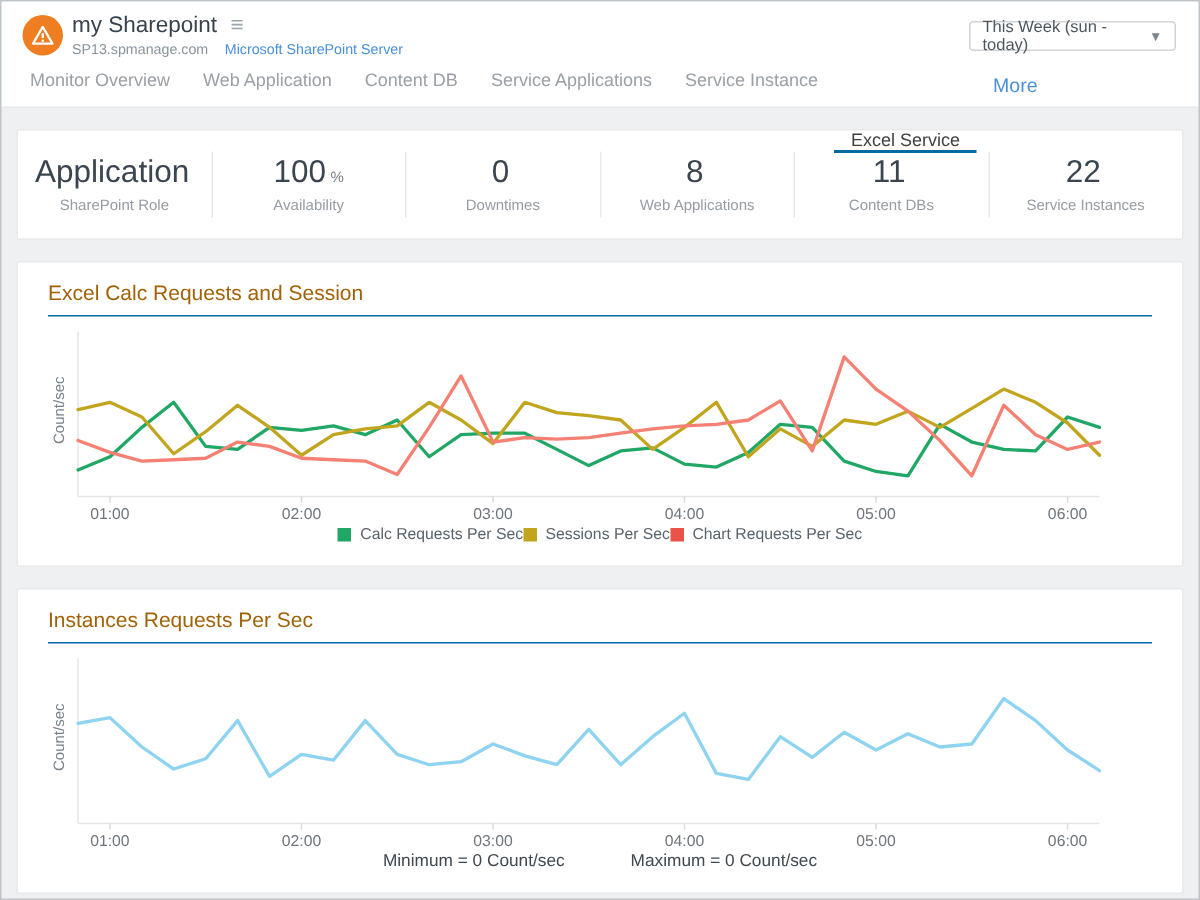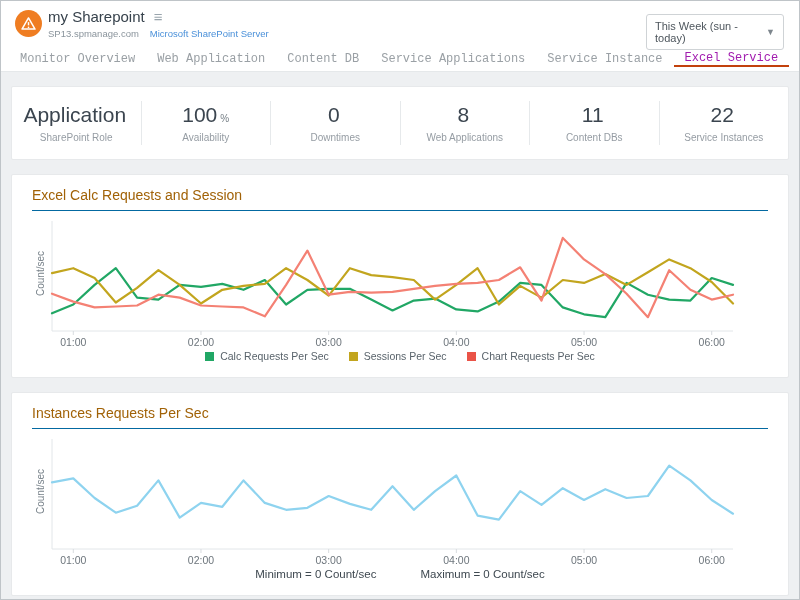--- a/index.html
+++ b/index.html
@@ -15,7 +15,7 @@
   .sub-row{font-size:9.5px;margin-top:3px;display:flex;align-items:center;justify-content:flex-end;}
   .host{color:#8a949c;margin-right:11px;}
   .srv{color:#4a90d9;text-decoration:none;cursor:pointer;}
-  .range-select{position:absolute;right:15px;top:13px;width:138px;height:36px;border:1px solid #cfd3d6;
+  .range-select{position:absolute;right:15px;top:13px;width:138px;height:20px;border:1px solid #cfd3d6;
         border-radius:3px;background:#fff;font-size:11px;color:#4e565d;display:flex;align-items:center;
         justify-content:space-between;padding:0 8px;box-sizing:border-box;cursor:pointer;}
   .caret{font-size:9px;color:#7d868d;}

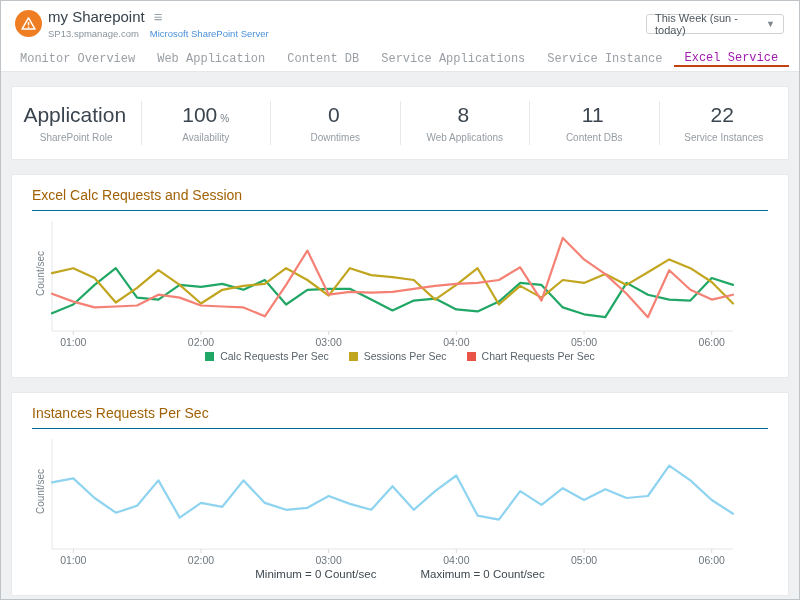--- a/index.html
+++ b/index.html
@@ -20,7 +20,7 @@
         justify-content:space-between;padding:0 8px;box-sizing:border-box;cursor:pointer;}
   .caret{font-size:9px;color:#7d868d;}
   
-  nav{background:#fff;height:25px;display:flex;align-items:center;padding-left:8px;border-bottom:1px solid #e5e8ea;font-family:Liberation Mono, monospace;}
+  nav{background:#fff;height:25px;display:flex;align-items:flex-start;padding-left:8px;border-bottom:1px solid #e5e8ea;}
   .tab{font-size:12px;color:#9aa0a5;padding:0 11px;display:flex;align-items:center;cursor:pointer;white-space:nowrap;}
   .tab.active{color:#a21caf;border-bottom:2px solid #c2410c;}
   .tab.more{color:#4a90d9;font-size:13px;padding-top:3px;}

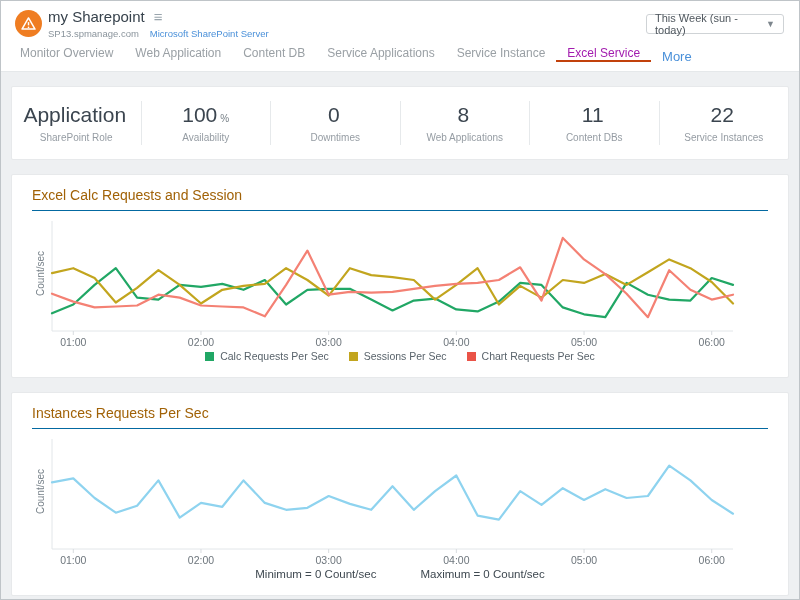--- a/index.html
+++ b/index.html
@@ -22,7 +22,7 @@
   
   nav{background:#fff;height:25px;display:flex;align-items:flex-start;padding-left:8px;border-bottom:1px solid #e5e8ea;}
   .tab{font-size:12px;color:#9aa0a5;padding:0 11px;display:flex;align-items:center;cursor:pointer;white-space:nowrap;}
-  .tab.active{color:#a21caf;border-bottom:2px solid #c2410c;}
+  .tab.active{color:#404040;border-bottom:2px solid #0369a1;margin-top:40px;}
   .tab.more{color:#4a90d9;font-size:13px;padding-top:3px;}
   
   main{padding:14px 10px 0;}

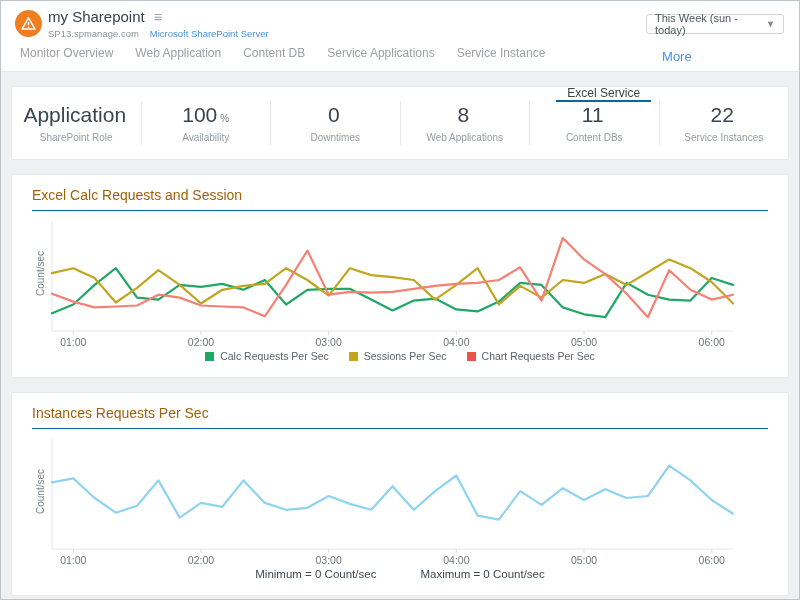--- a/index.html
+++ b/index.html
@@ -39,7 +39,7 @@
   .chart-body{display:flex;align-items:flex-start;}
   .ylab{width:16px;height:112px;display:flex;align-items:center;justify-content:center;
         writing-mode:vertical-rl;transform:rotate(180deg);font-size:10px;color:#78828a;}
-  .legend{display:flex;justify-content:center;gap:20px;margin-top:1px;}
+  .legend{display:flex;justify-content:center;margin-top:1px;}
   .li{display:flex;align-items:center;gap:6px;font-size:10.5px;color:#59636b;cursor:pointer;}
   .sw{width:9px;height:9px;display:inline-block;}
   .summary{display:flex;justify-content:center;gap:44px;font-size:11.5px;color:#3e4850;margin-top:1px;}

